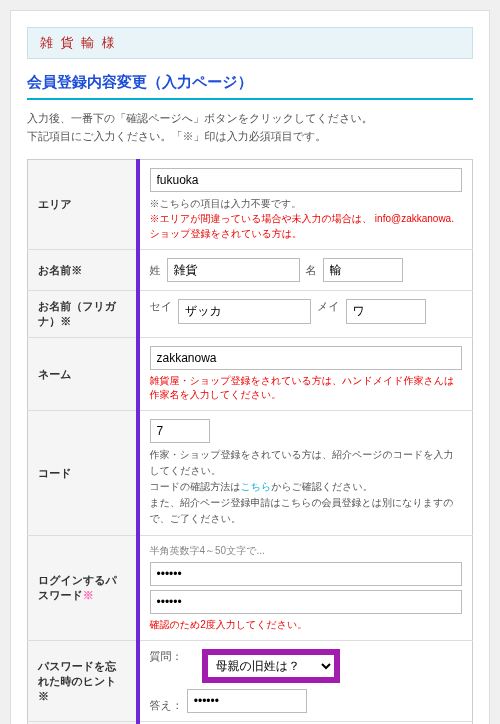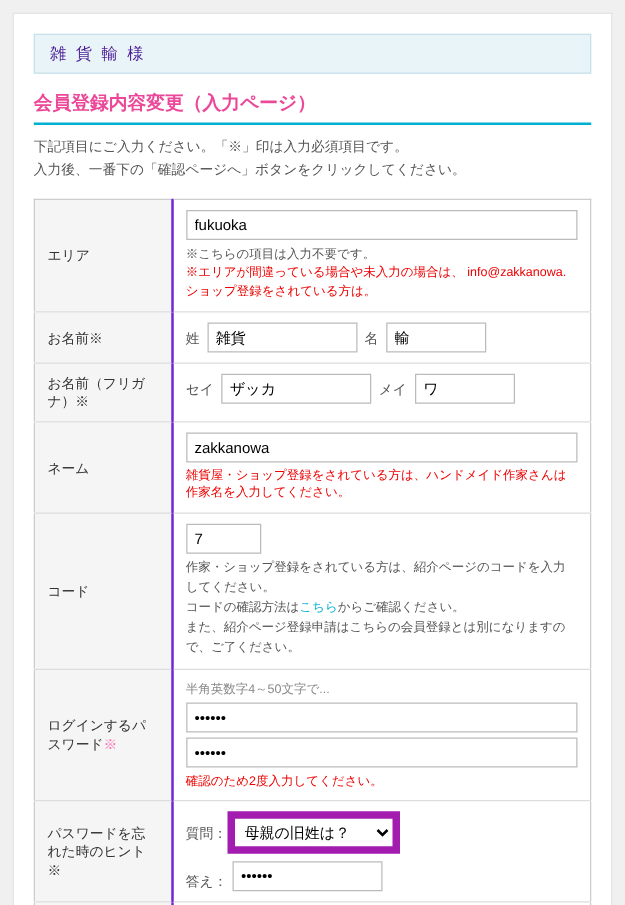--- a/index.html
+++ b/index.html
@@ -25,7 +25,7 @@
       padding: 6px 12px;
       margin-bottom: 14px;
       font-size: 13px;
-      color: #4c1d95;
+      color: #b91c1c;
       letter-spacing: 2px;
     }
     .page-title {

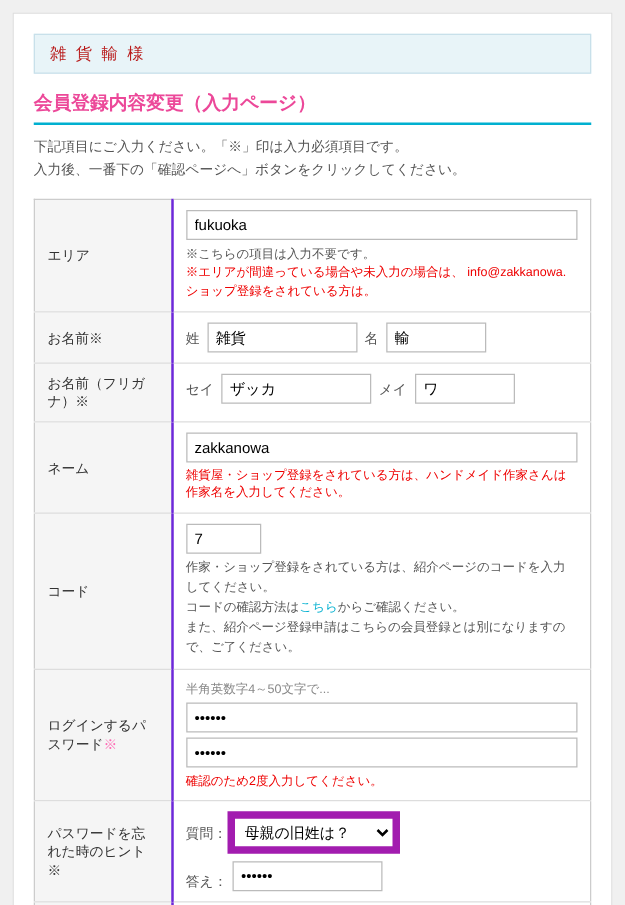--- a/index.html
+++ b/index.html
@@ -31,7 +31,7 @@
     .page-title {
       font-size: 15px;
       font-weight: bold;
-      color: #ec4899;
+      color: #1d4ed8;
       margin-bottom: 10px;
       border-bottom: 2px solid #00b0d0;
       padding-bottom: 6px;

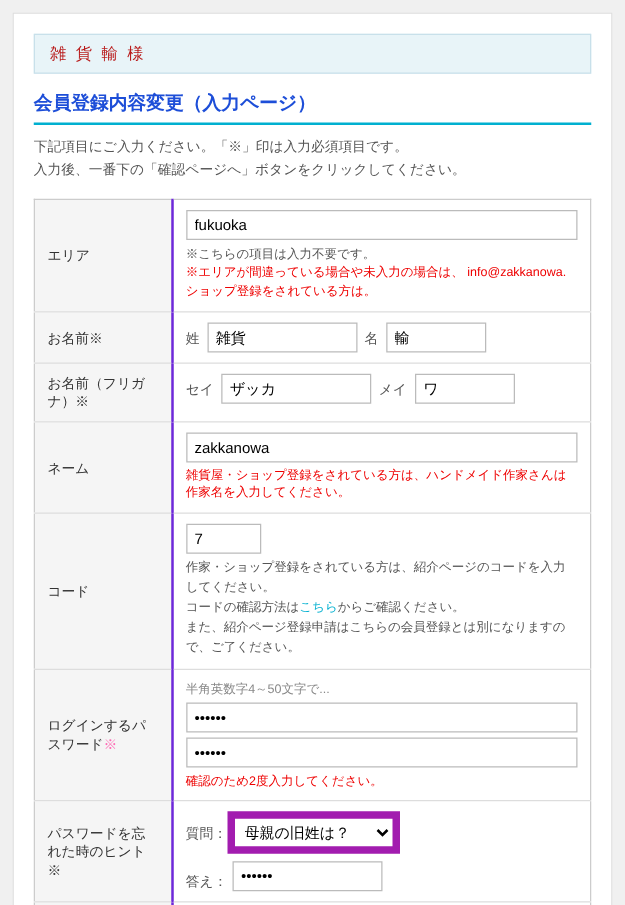--- a/index.html
+++ b/index.html
@@ -183,8 +183,8 @@
   <div class="page-title">会員登録内容変更（入力ページ）</div>
 
   <div class="description">
+    <div>入力後、一番下の「確認ページへ」ボタンをクリックしてください。</div>
     <div>下記項目にご入力ください。「※」印は入力必須項目です。</div>
-    <div>入力後、一番下の「確認ページへ」ボタンをクリックしてください。</div>
   </div>
 
   <table class="form-table">

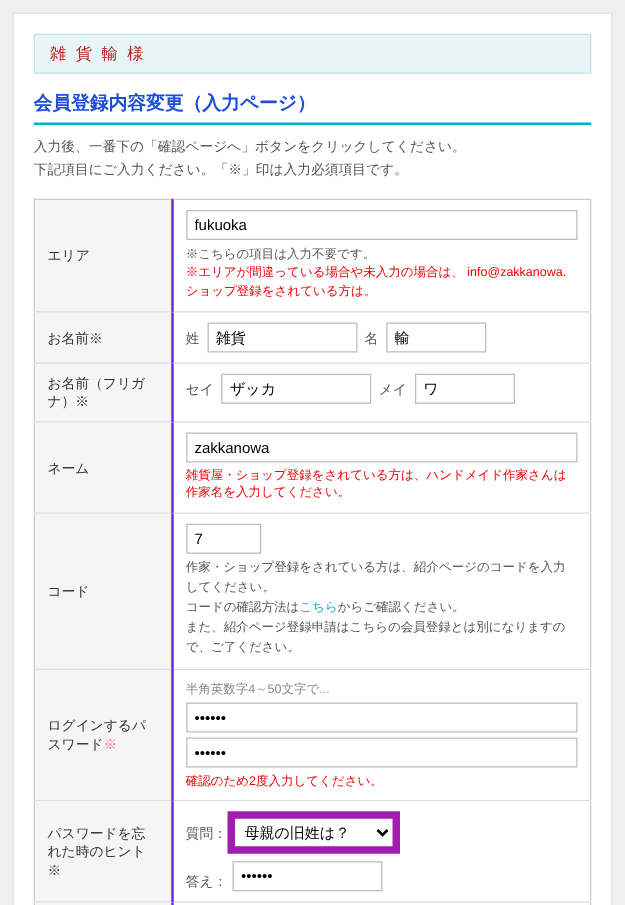--- a/index.html
+++ b/index.html
@@ -59,9 +59,9 @@
       width: 110px;
       font-size: 11px;
       color: #333;
-      font-weight: normal;
+      font-weight: bold;
       vertical-align: middle;
-      border-right: 2px solid #6d28d9;
+      border-right: 4px solid #6d28d9;
     }
     .form-table .label-cell .req {
       color: #ff69b4;

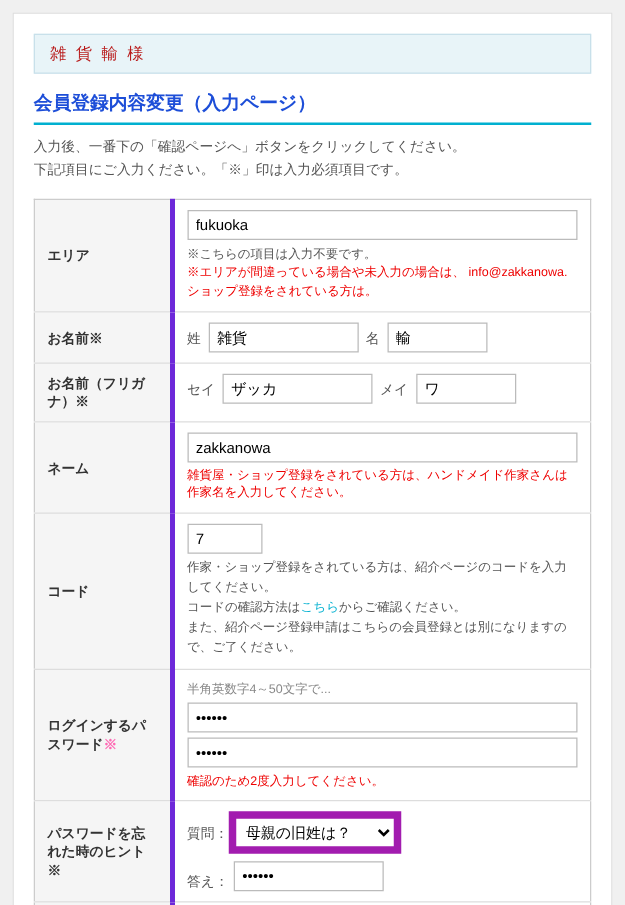--- a/index.html
+++ b/index.html
@@ -99,7 +99,7 @@
       white-space: nowrap;
     }
     .name-input {
-      width: 120px;
+      width: 133px;
     }
     .name-input-sm {
       width: 80px;

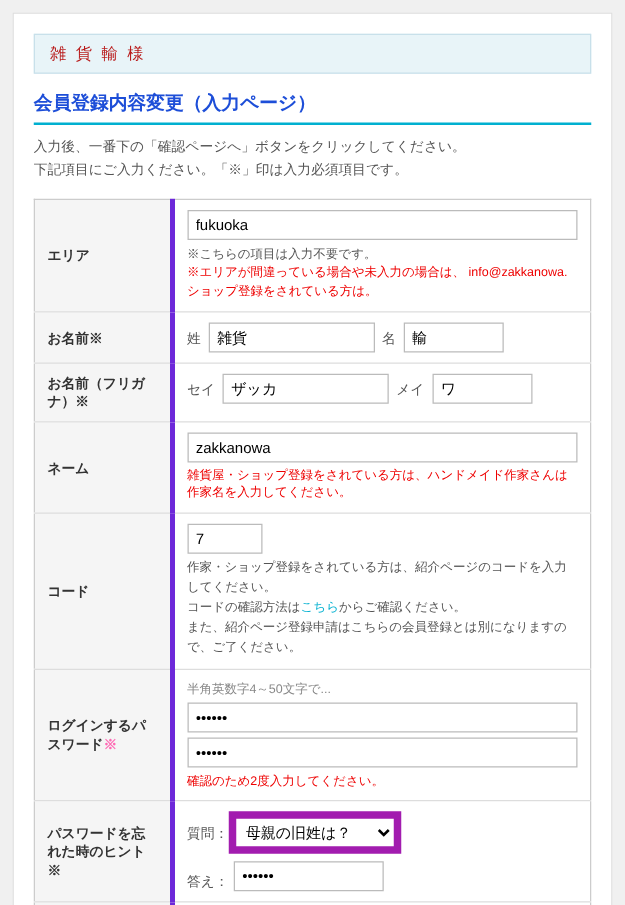--- a/index.html
+++ b/index.html
@@ -107,7 +107,7 @@
     .name-row-furigana {
       display: flex;
       gap: 6px;
-      align-items: center;
+      font-family: Liberation Serif, serif;
     }
     .name-note {
       font-size: 10px;

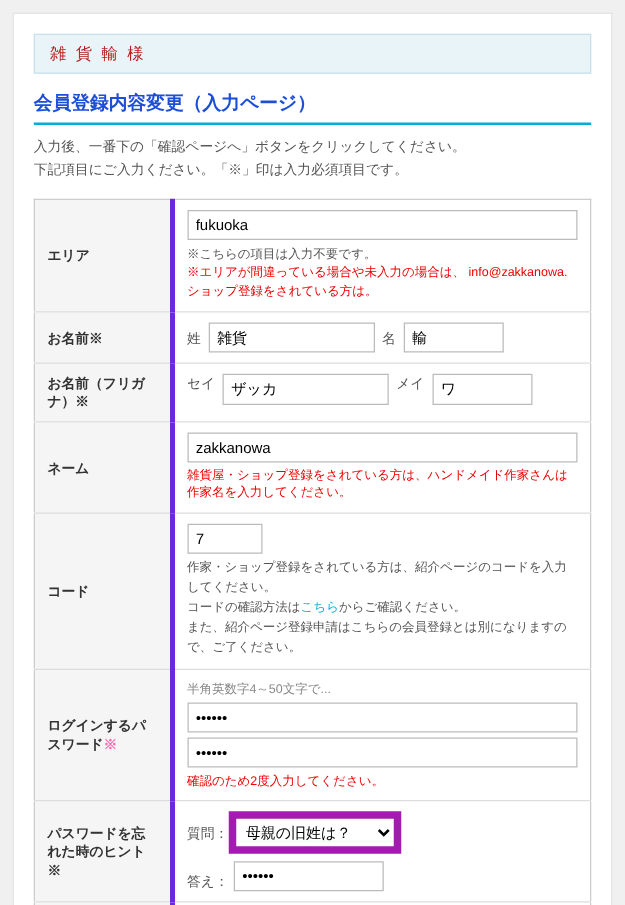--- a/index.html
+++ b/index.html
@@ -144,8 +144,7 @@
     }
     .hint-row {
       display: flex;
-      align-items: center;
-      gap: 0;
+      gap: 19px;
       margin-bottom: 6px;
     }
     .hint-answer-row {

